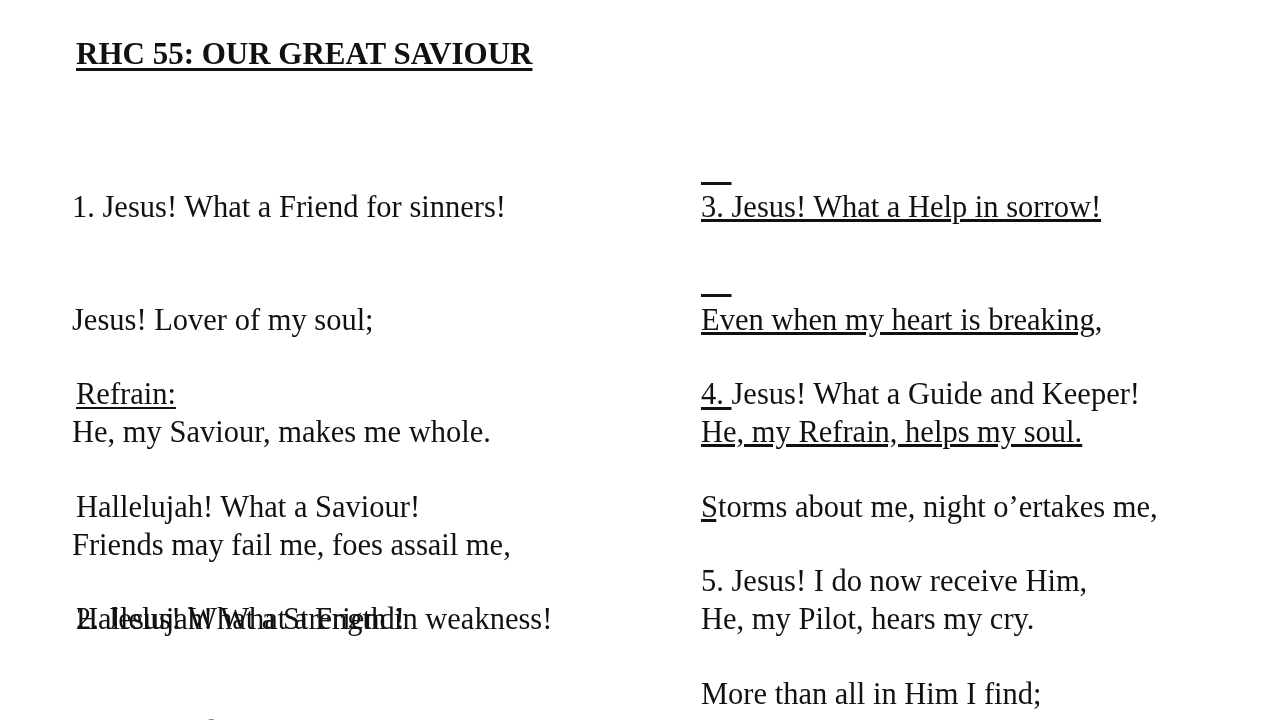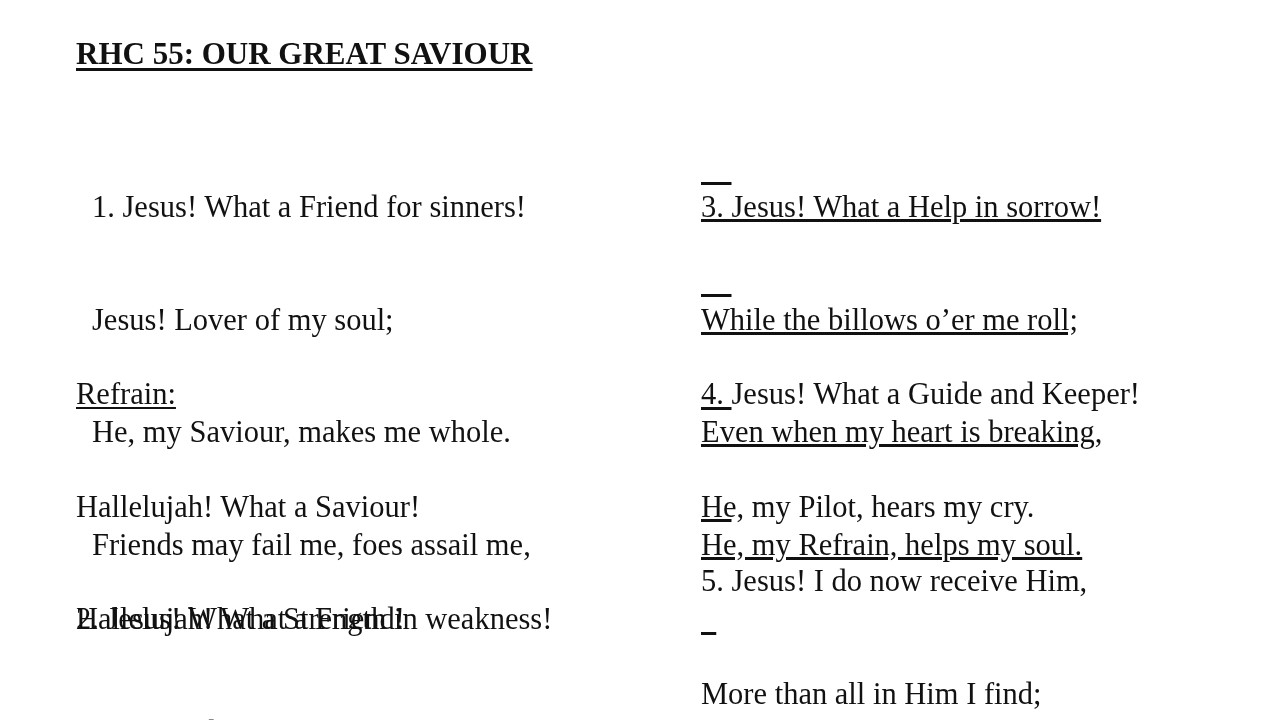--- a/index.html
+++ b/index.html
@@ -53,7 +53,7 @@
 
   <div class="title">RHC 55: OUR GREAT SAVIOUR</div>
 
-  <div class="block" style="left:92px; top:114px;">
+  <div class="block" style="left:72px; top:114px;">
     <span class="line">1. Jesus! What a Friend for sinners!</span>
     <span class="line">Jesus! Lover of my soul;</span>
     <span class="line">He, my Saviour, makes me whole.</span>

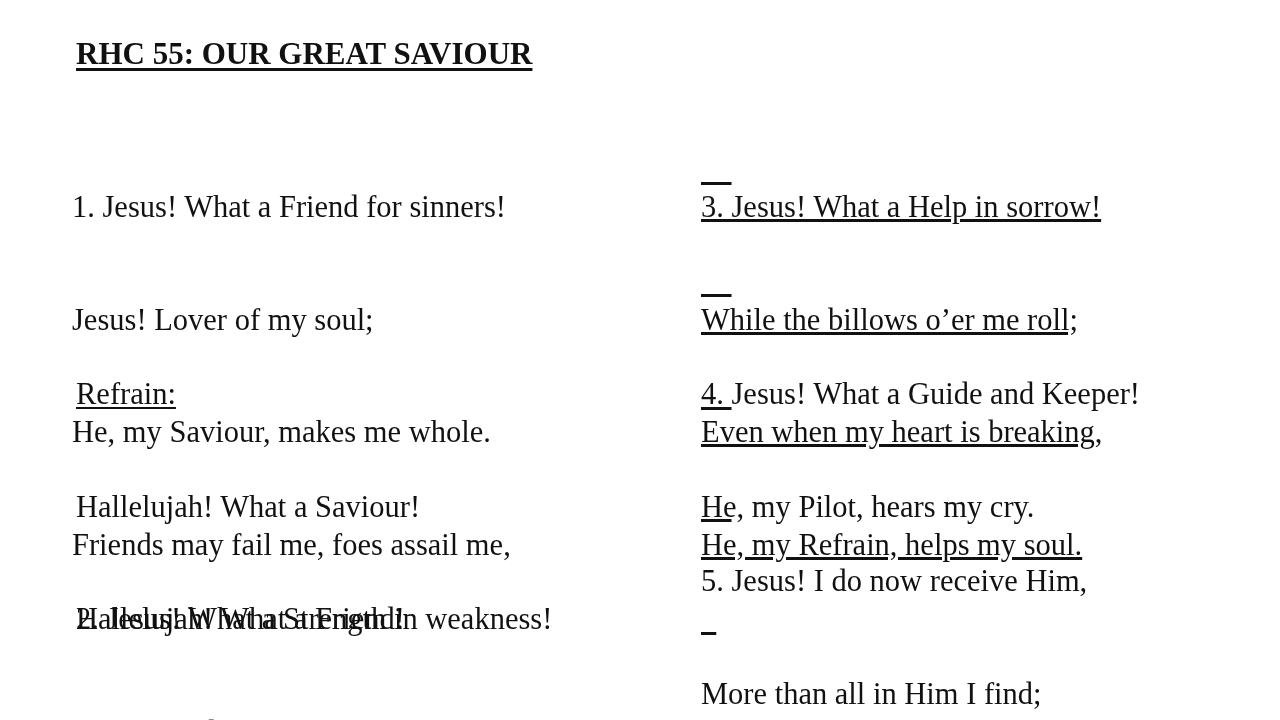--- a/index.html
+++ b/index.html
@@ -77,7 +77,6 @@
 
   <div class="block" style="left:701px; top:114px;text-decoration:underline;">
     <span class="line">3. Jesus! What a Help in sorrow!</span>
-    <span class="line">While the billows o’er me roll;</span>
     <span class="line">Even when my heart is breaking,</span>
     <span class="line">He, my Refrain, helps my soul.</span>
   </div>

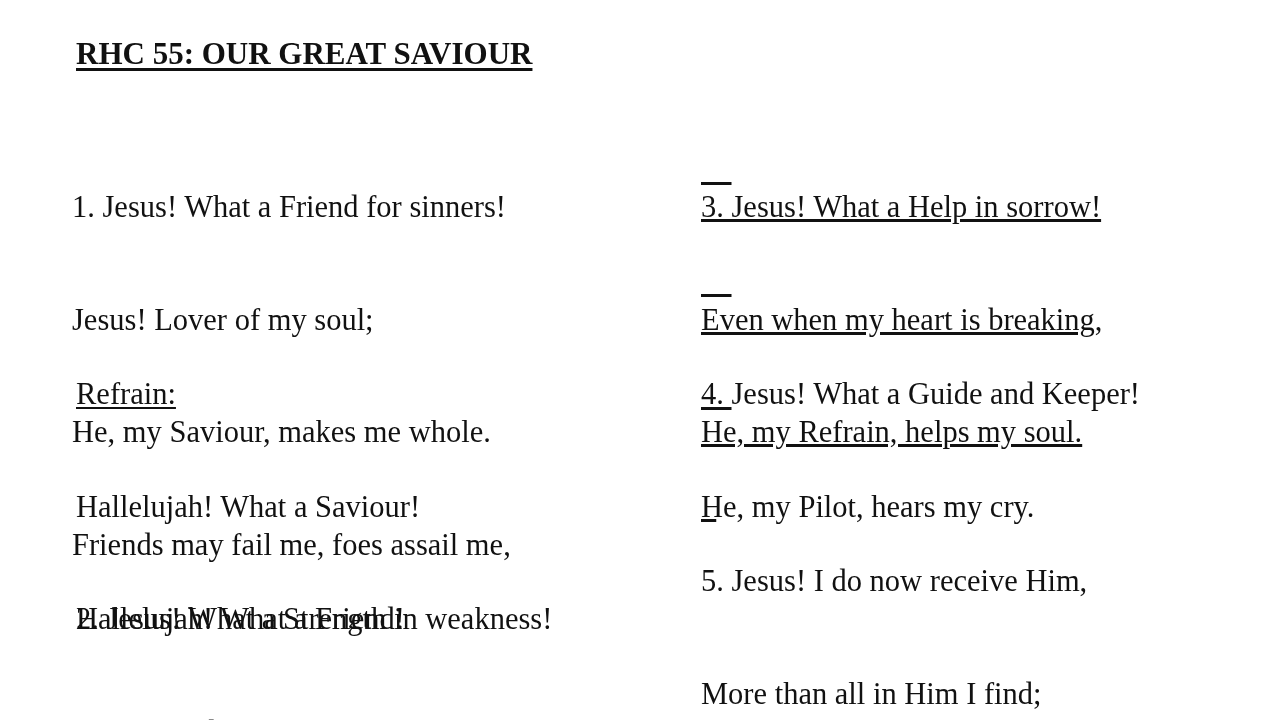--- a/index.html
+++ b/index.html
@@ -83,6 +83,7 @@
 
   <div class="block" style="left:701px; top:301px;">
     <span class="line">4. Jesus! What a Guide and Keeper!</span>
+    <span class="line">Storms about me, night o’ertakes me,</span>
     <span class="line">He, my Pilot, hears my cry.</span>
   </div>
 

